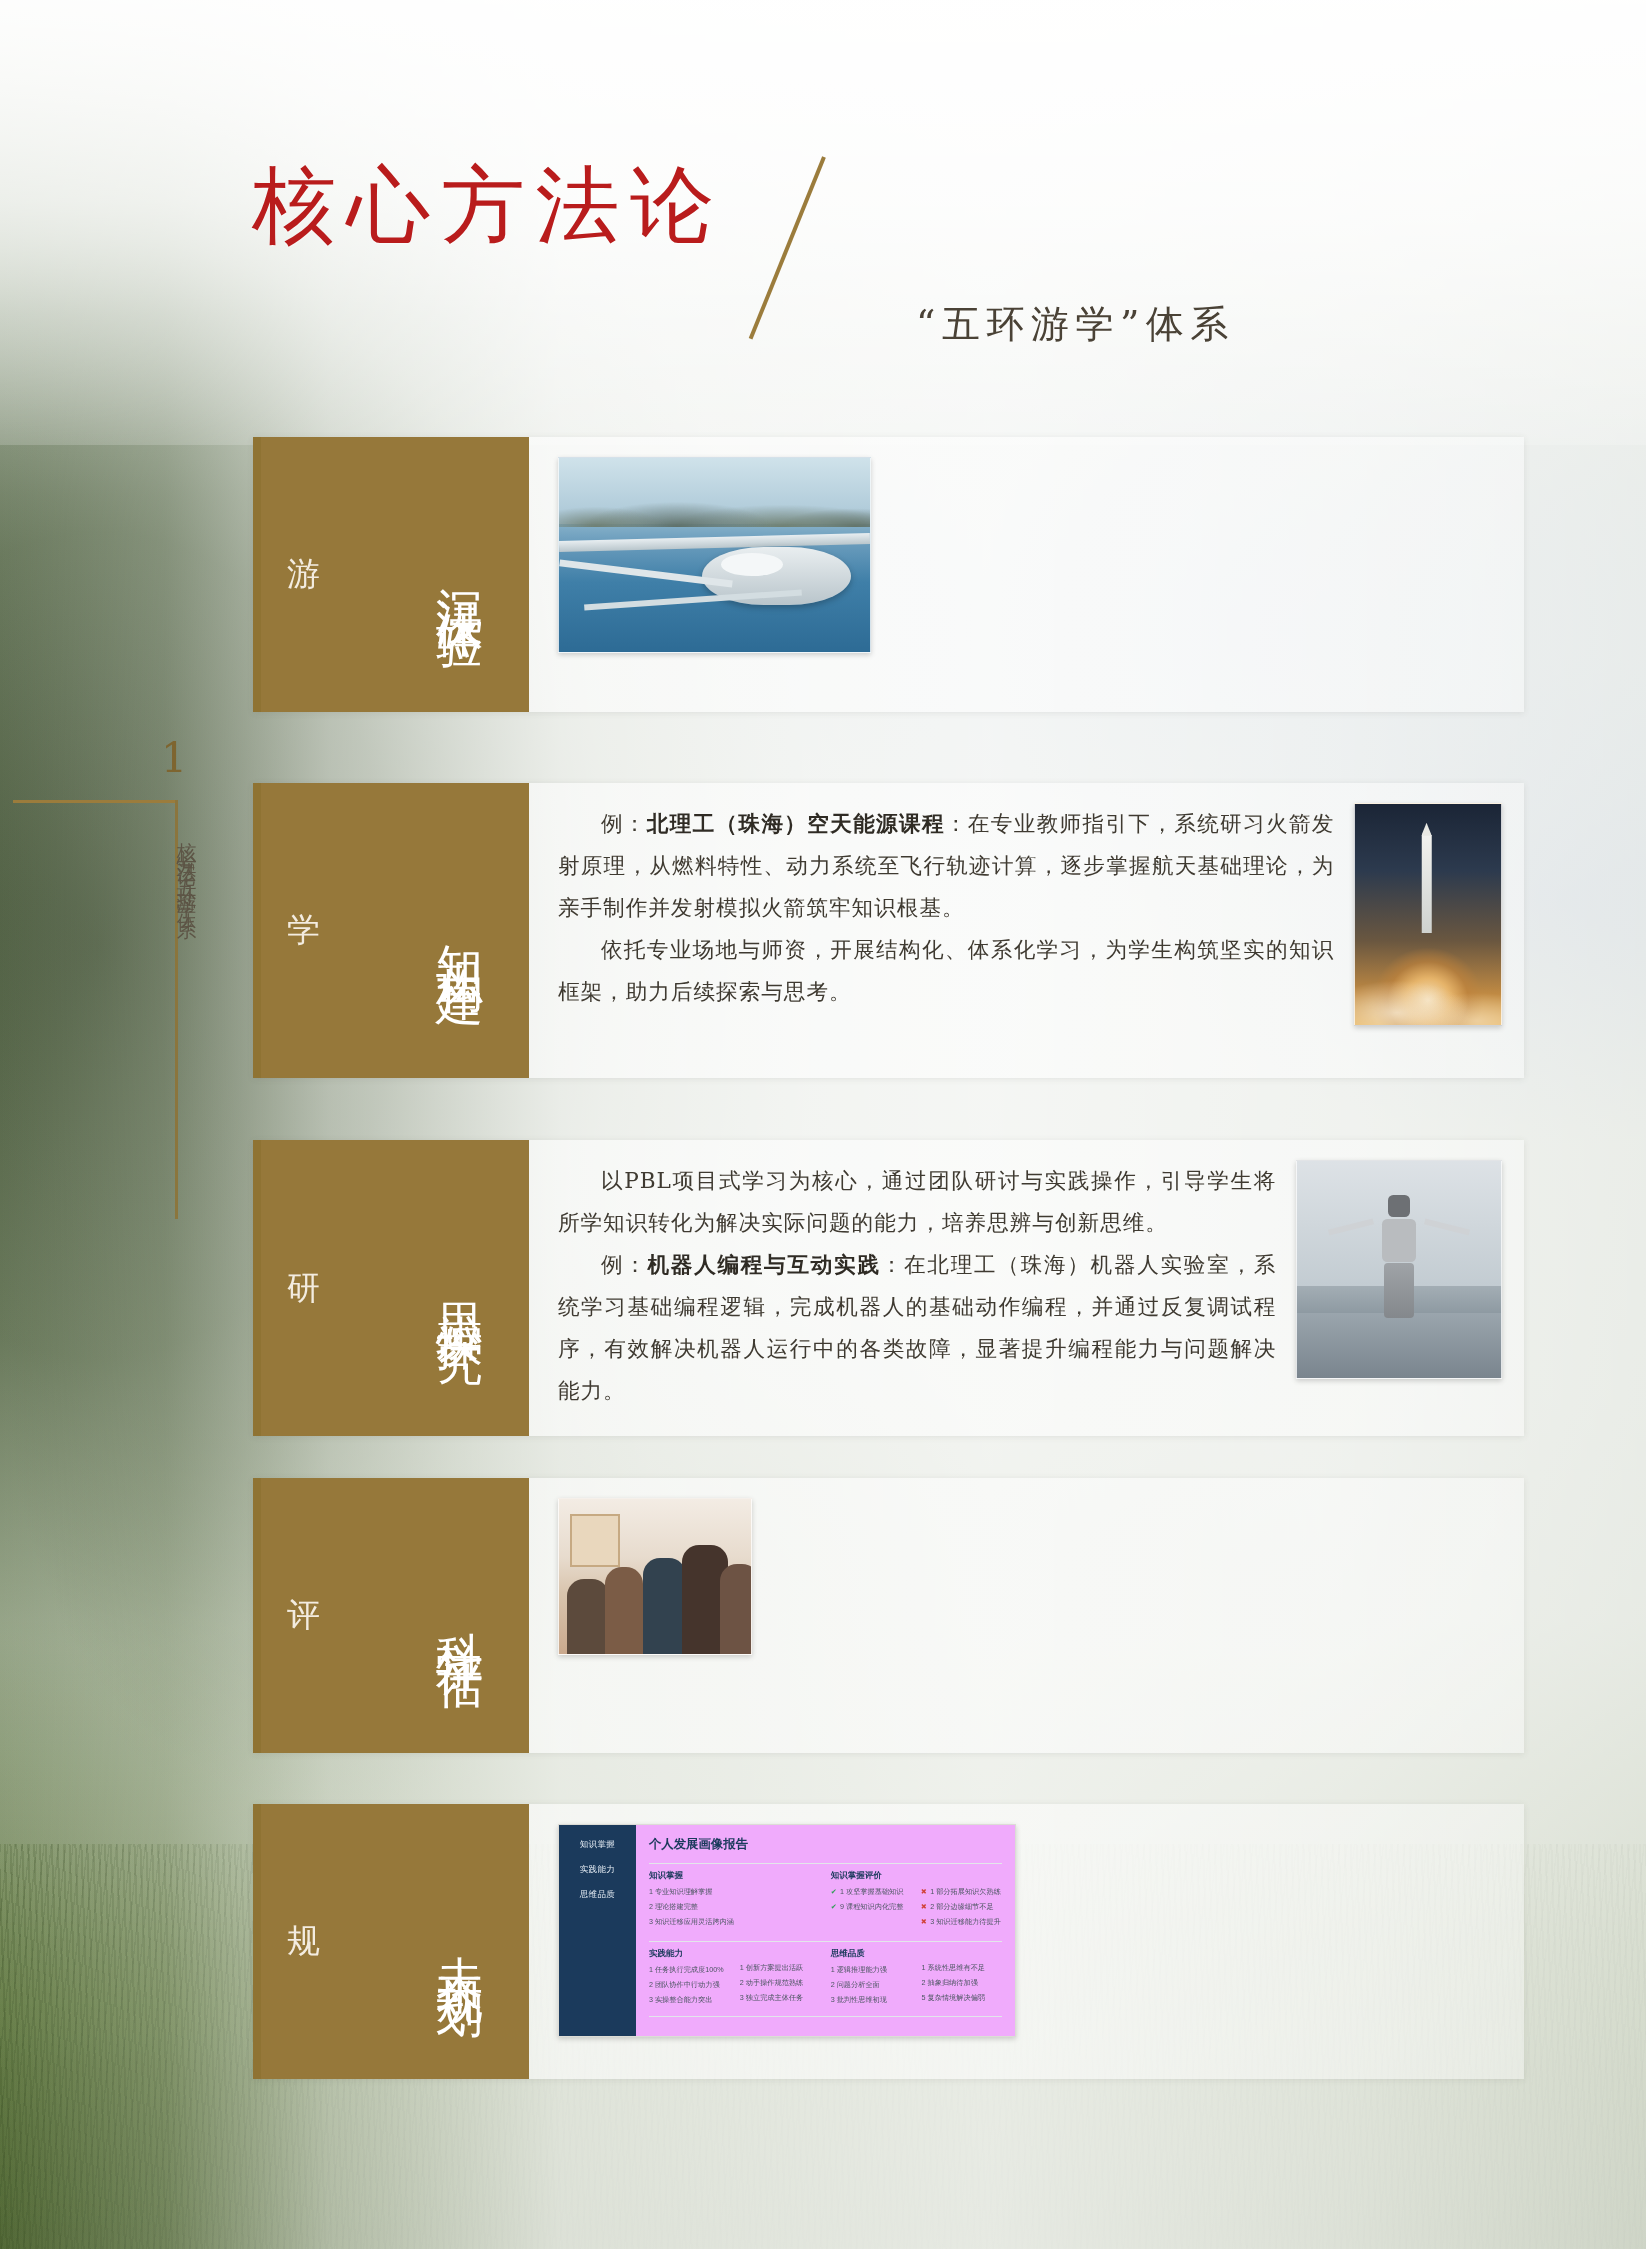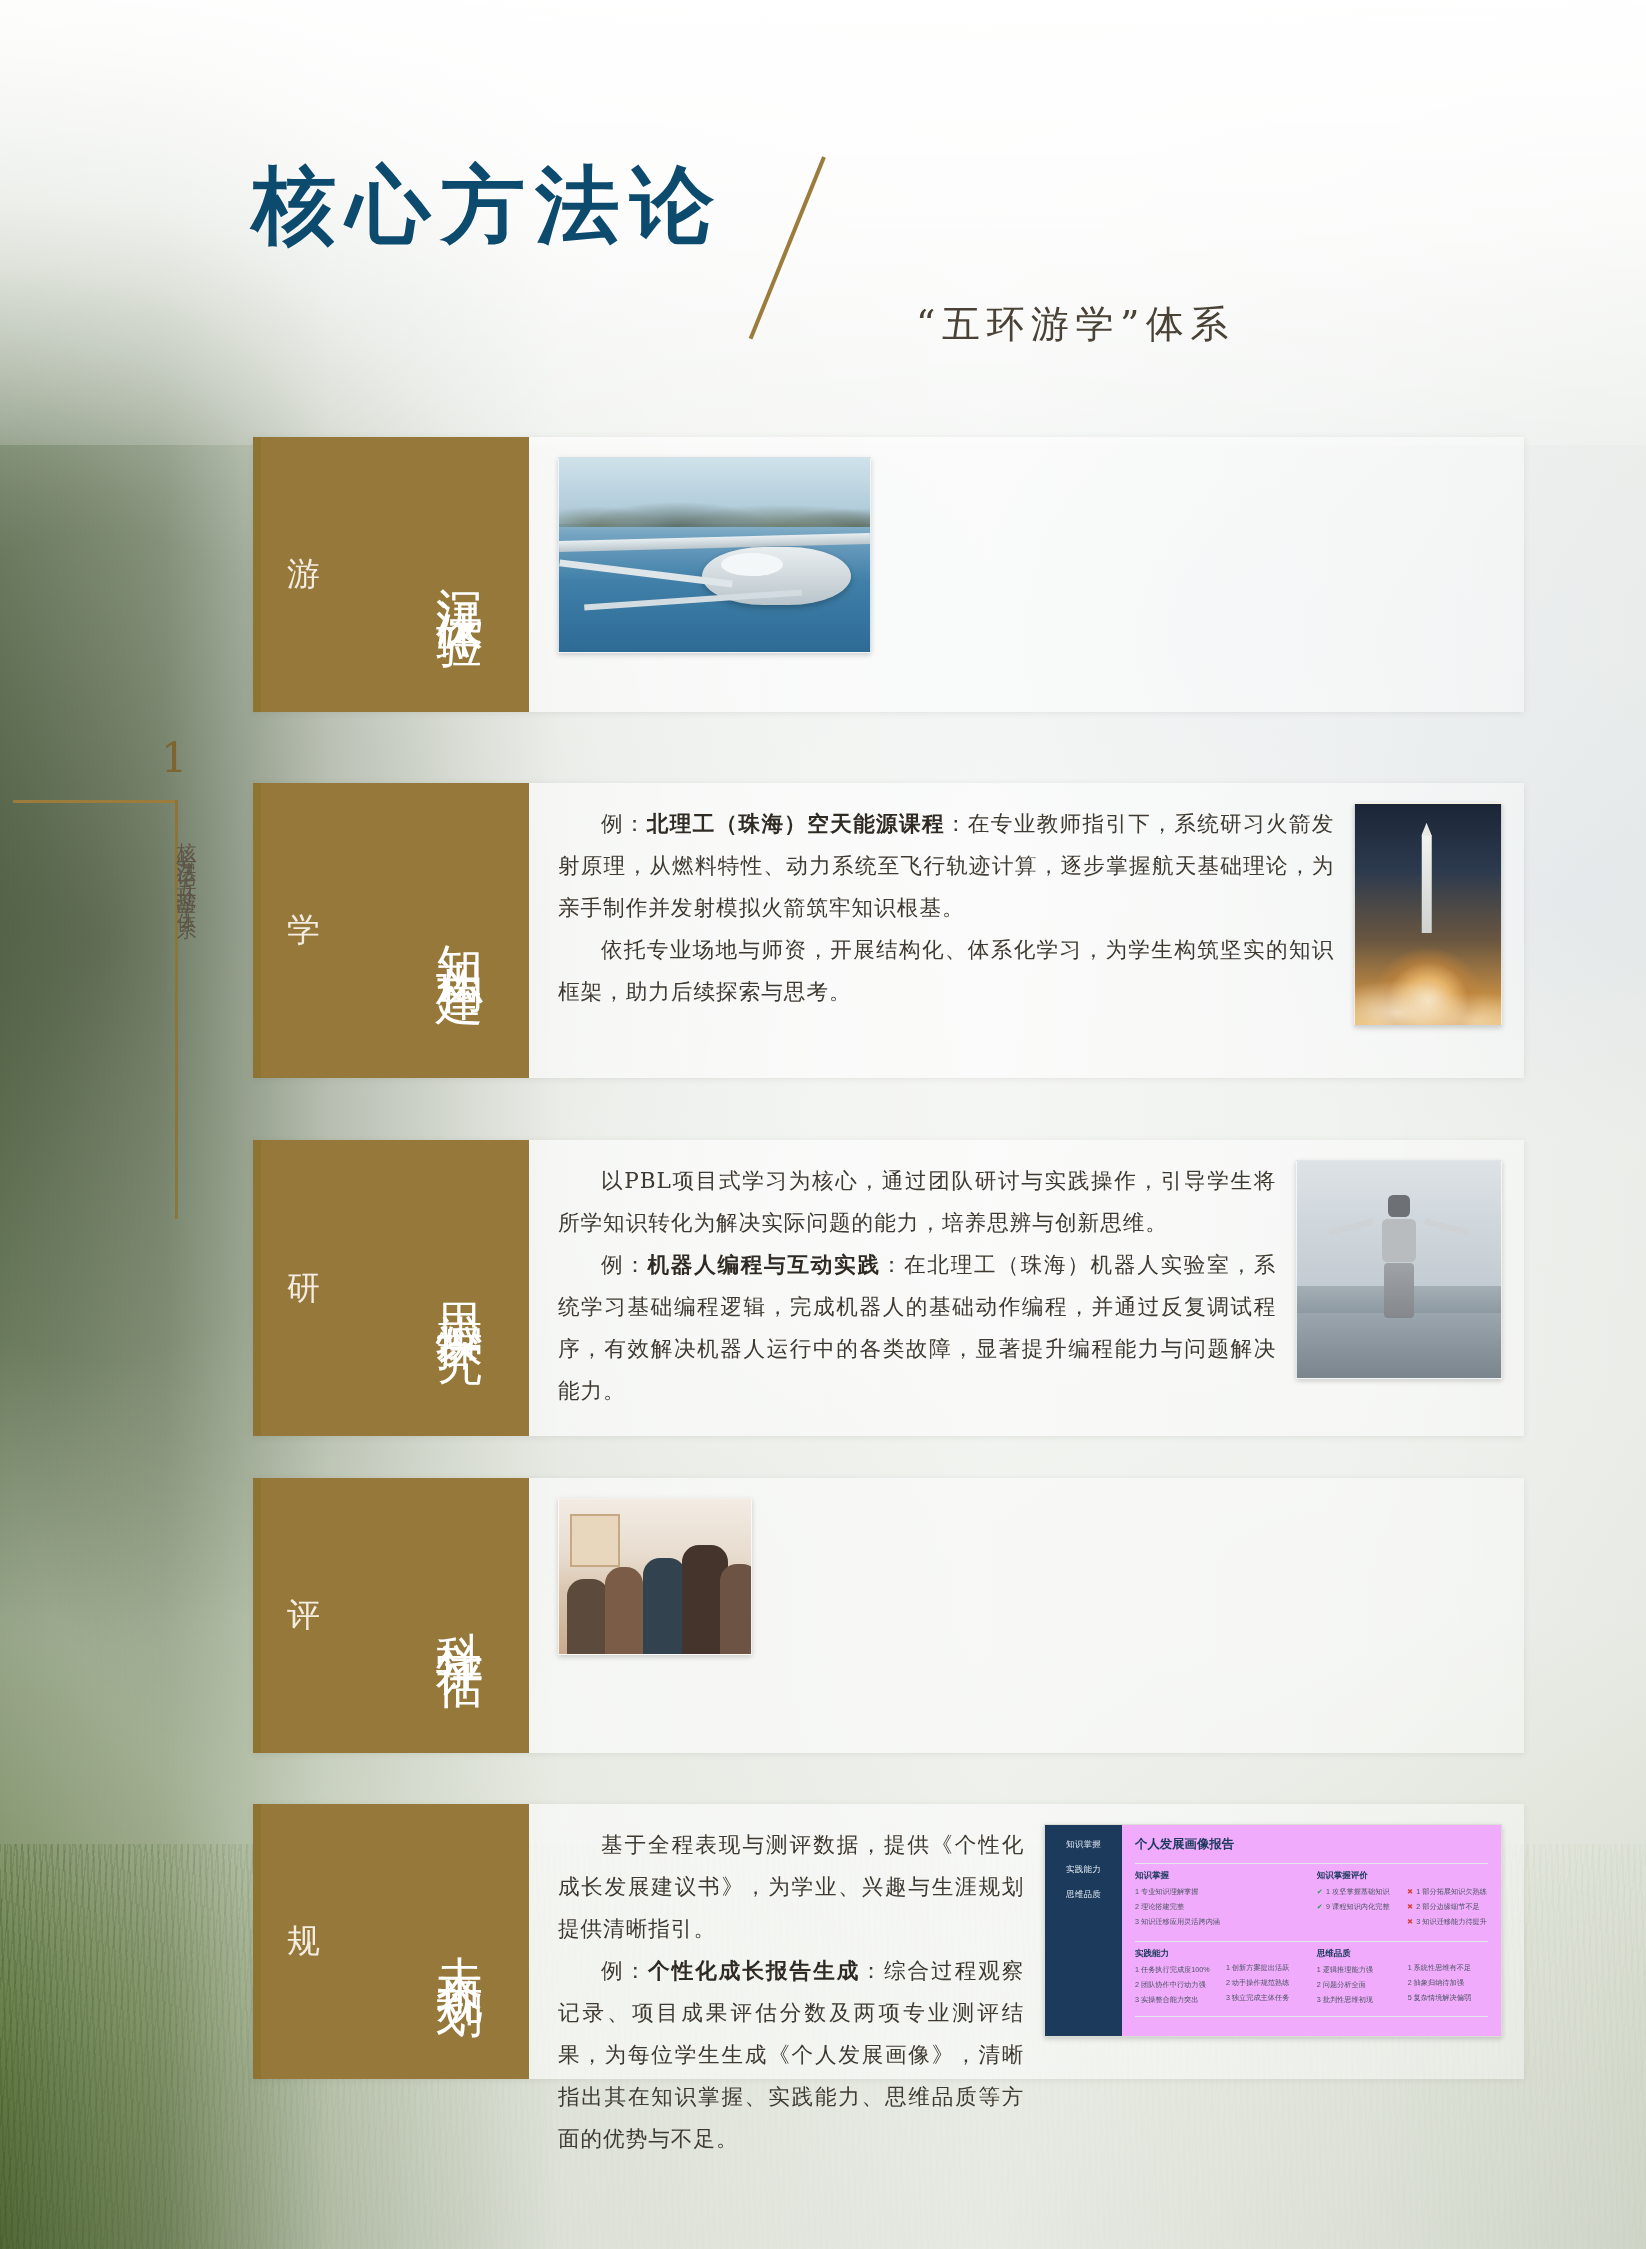--- a/index.html
+++ b/index.html
@@ -61,8 +61,8 @@
     font-family: "DejaVu Serif", serif;
     font-size: 84px;
     letter-spacing: 10.5px;
-    color: #0c4a6e;
-    font-weight: 700;
+    color: #b91c1c;
+    font-weight: 400;
     text-shadow: 0 1.3px 2px rgba(255,255,255,0.6);
     white-space: nowrap;
   }

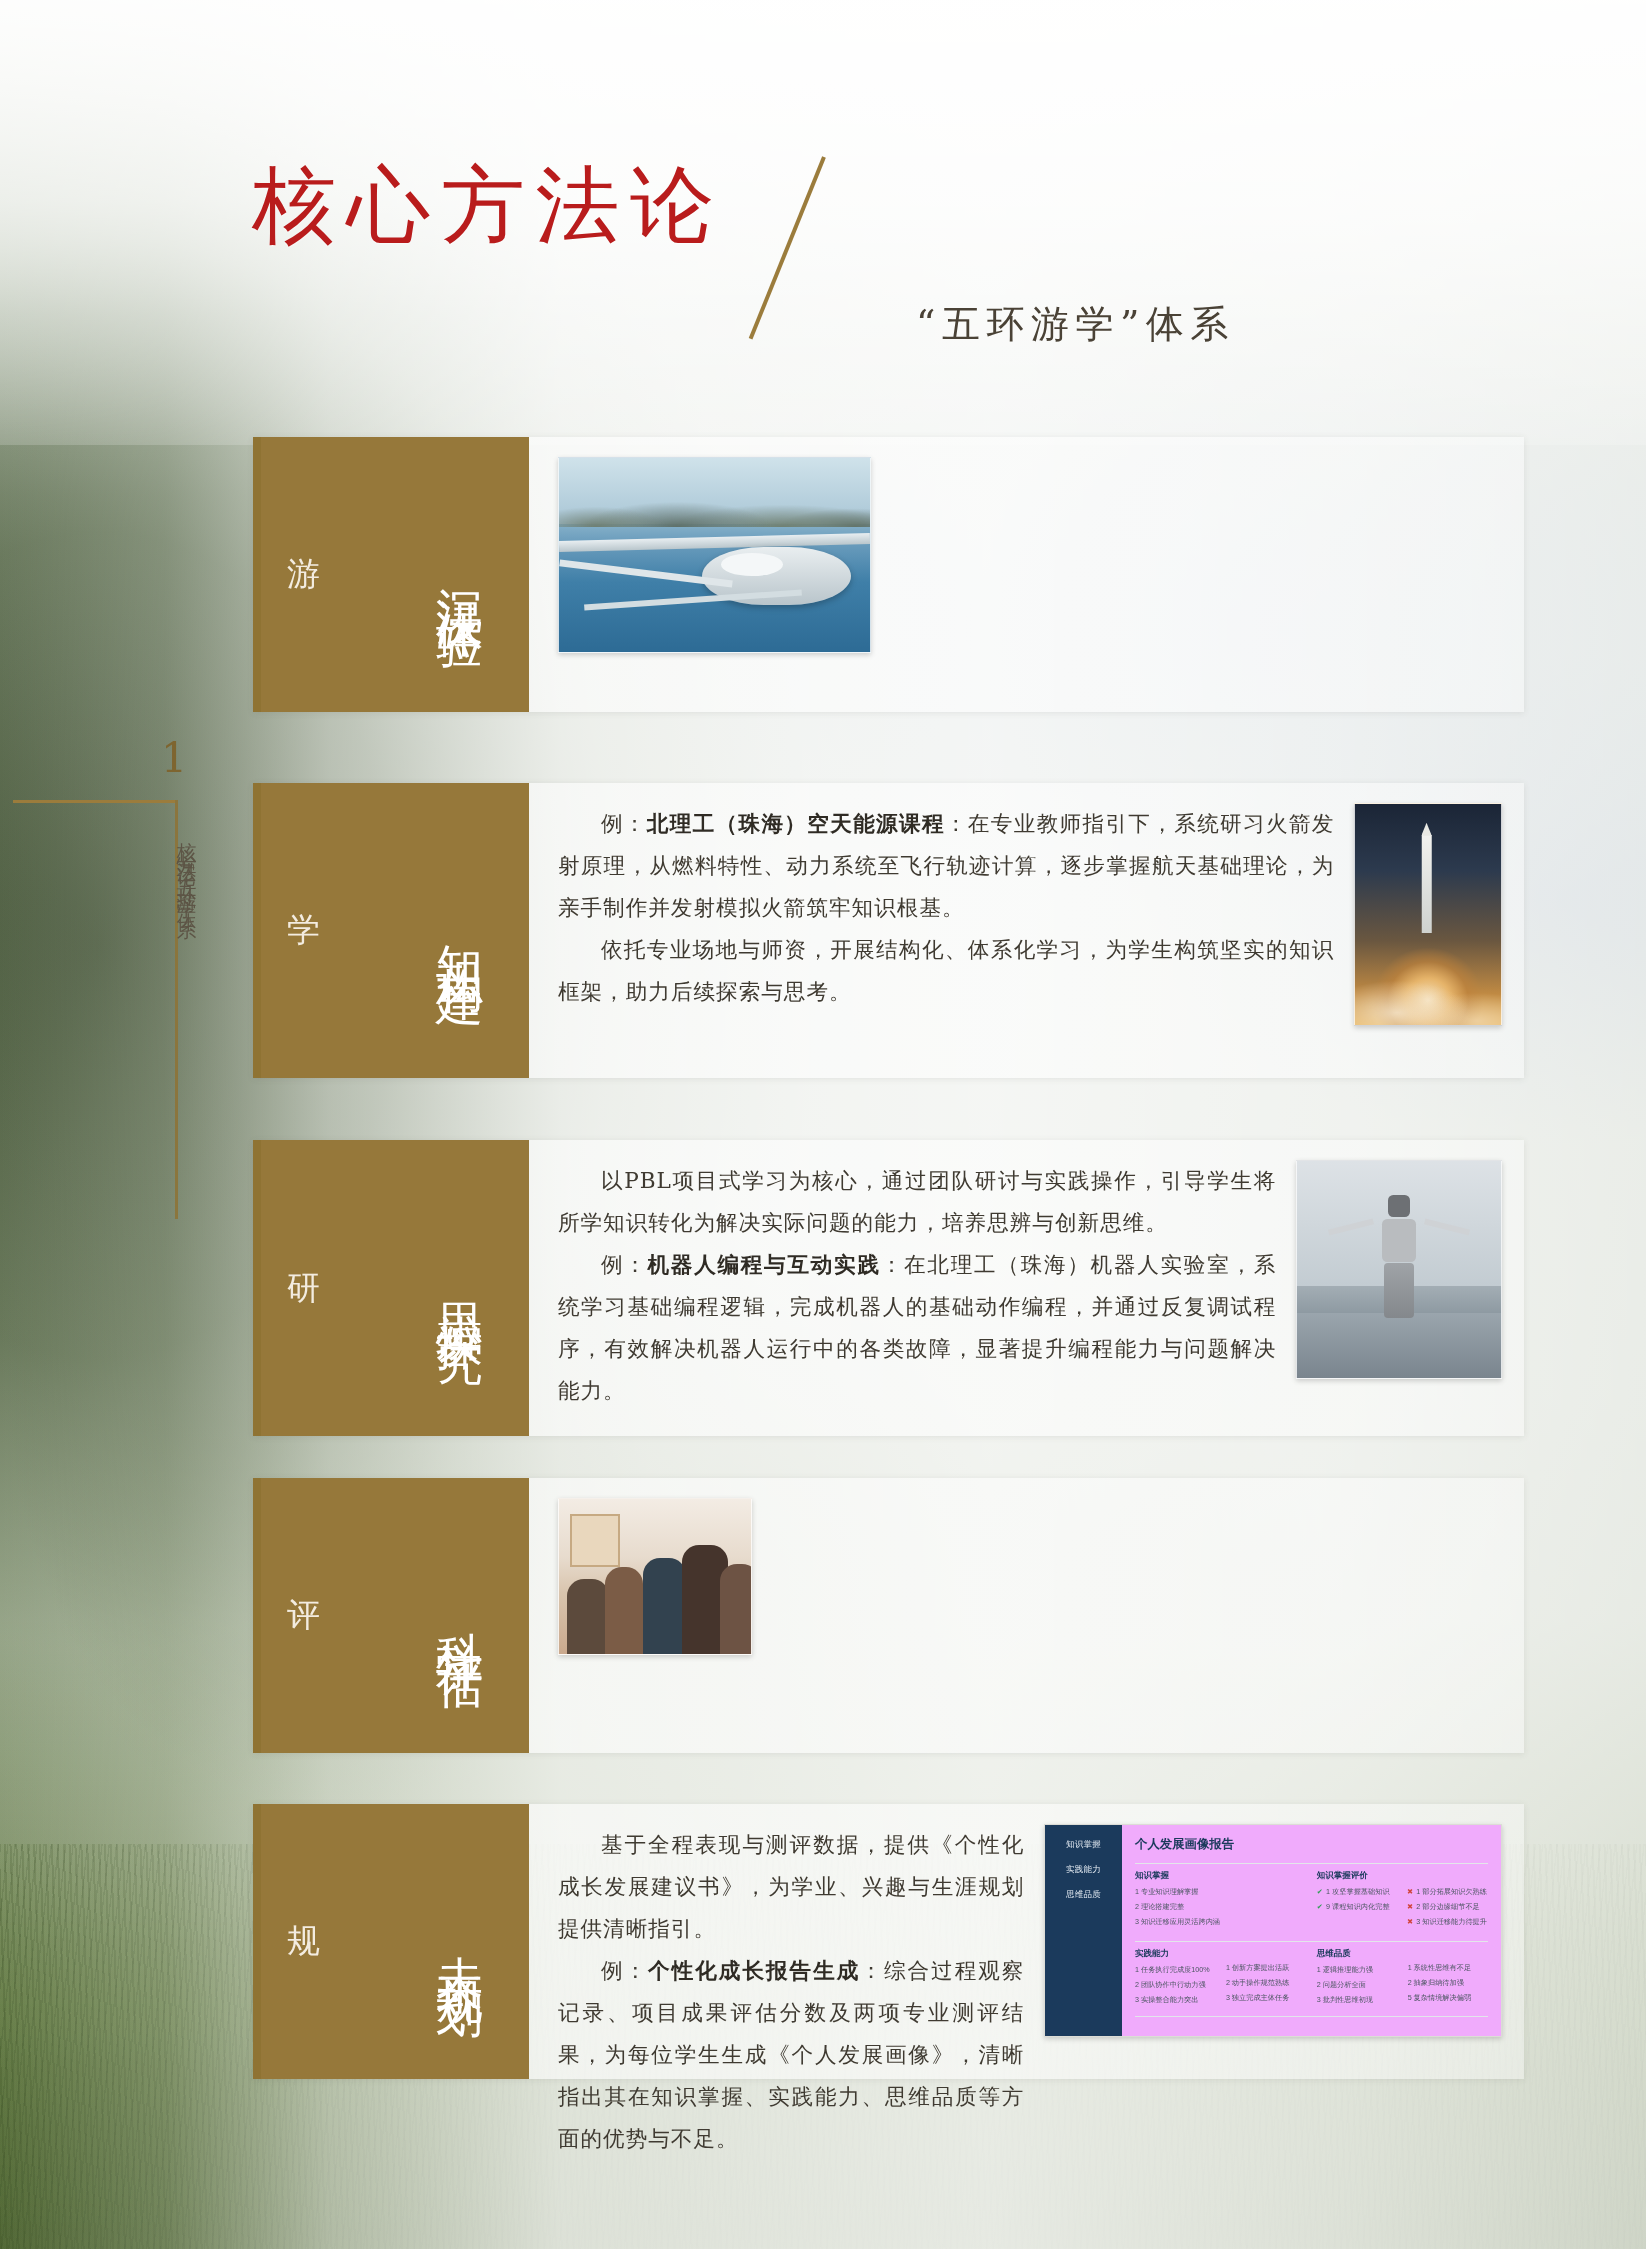--- a/index.html
+++ b/index.html
@@ -366,10 +366,6 @@
       <div class="tile-big">未来规划</div>
     </div>
     <div class="body">
-      <div class="text">
-        <span class="ind2">基于全程表现与测评数据，提供《个性化成长发展建议书》，为学业、兴趣与生涯规划提供清晰指引。</span>
-        <span class="ind2"><span>例：</span><b>个性化成长报告生成</b><span>：综合过程观察记录、项目成果评估分数及两项专业测评结果，为每位学生生成《个人发展画像》，清晰指出其在知识掌握、实践能力、思维品质等方面的优势与不足。</span></span>
-      </div>
       <div class="thumb th5">
         <div class="rep">
           <div class="rep-side">

